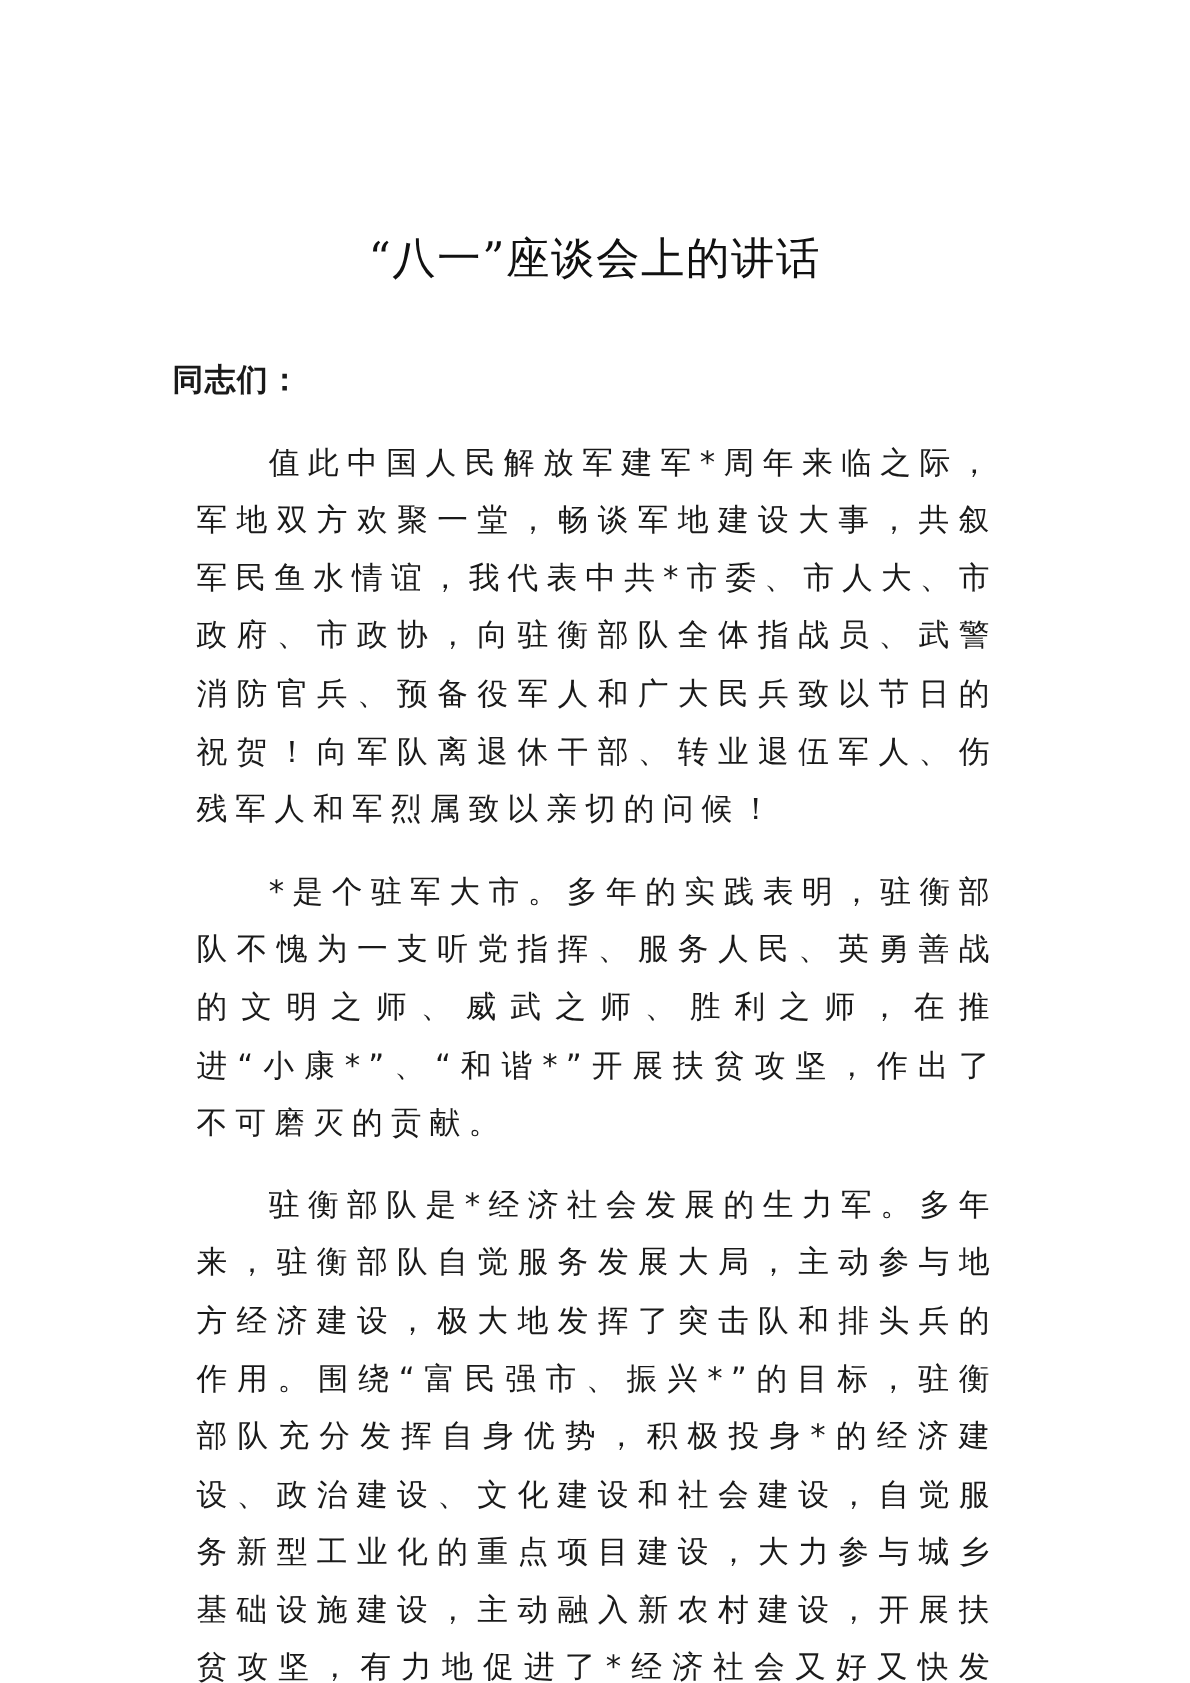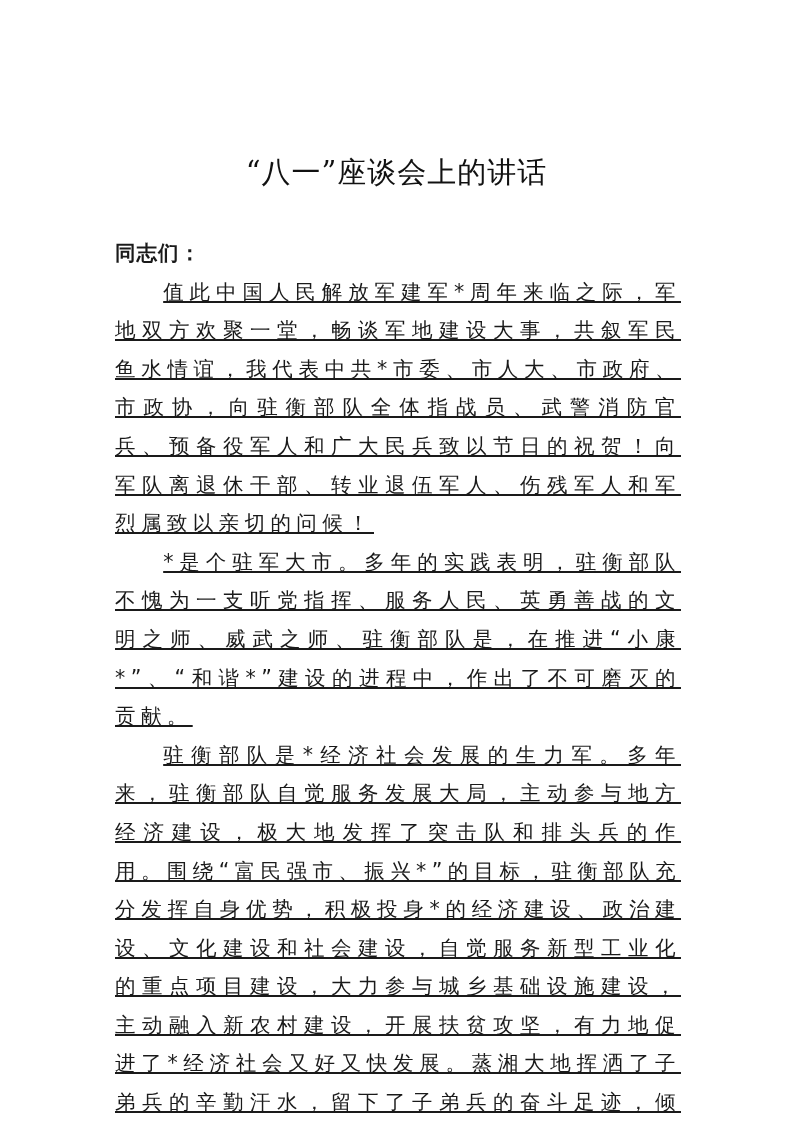--- a/index.html
+++ b/index.html
@@ -17,7 +17,7 @@
       text-align: justify; letter-spacing: 5.4px;
     }
     .salutation { margin: 0; text-indent: 0; letter-spacing: 1px; font-weight: bold; }
-    .para { margin: 0; text-indent: 2.35em; text-decoration: underline; }
+    .para { margin: 16px; text-indent: 2.35em; }
   </style>
 </head>
 <body>

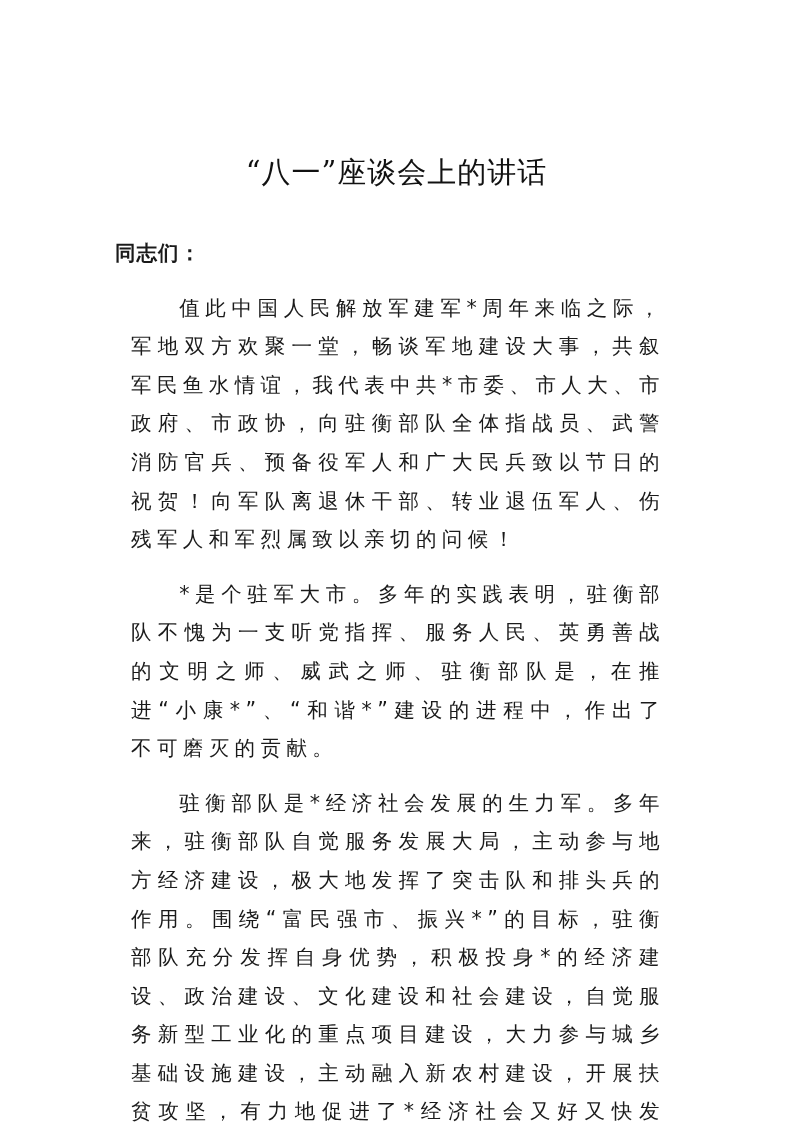--- a/index.html
+++ b/index.html
@@ -27,7 +27,7 @@
   <div class="body">
     <p class="salutation">同志们：</p>
     <p class="para">值此中国人民解放军建军*周年来临之际，军地双方欢聚一堂，畅谈军地建设大事，共叙军民鱼水情谊，我代表中共*市委、市人大、市政府、市政协，向驻衡部队全体指战员、武警消防官兵、预备役军人和广大民兵致以节日的祝贺！向军队离退休干部、转业退伍军人、伤残军人和军烈属致以亲切的问候！</p>
-    <p class="para">*是个驻军大市。多年的实践表明，驻衡部队不愧为一支听党指挥、服务人民、英勇善战的文明之师、威武之师、驻衡部队是，在推进“小康*”、“和谐*”建设的进程中，作出了不可磨灭的贡献。</p>
+    <p class="para">*是个驻军大市。多年的实践表明，驻衡部队不愧为一支听党指挥、服务人民、英勇善战的文明之师、威武之师、胜利之师，在推进“小康*”、“和谐*”开展扶贫攻坚，作出了不可磨灭的贡献。</p>
     <p class="para">驻衡部队是*经济社会发展的生力军。多年来，驻衡部队自觉服务发展大局，主动参与地方经济建设，极大地发挥了突击队和排头兵的作用。围绕“富民强市、振兴*”的目标，驻衡部队充分发挥自身优势，积极投身*的经济建设、政治建设、文化建设和社会建设，自觉服务新型工业化的重点项目建设，大力参与城乡基础设施建设，主动融入新农村建设，开展扶贫攻坚，有力地促进了*经济社会又好又快发展。蒸湘大地挥洒了子弟兵的辛勤汗水，留下了子弟兵的奋斗足迹，倾注了子弟兵的满腔热忱。</p>
   </div>
 </div>

